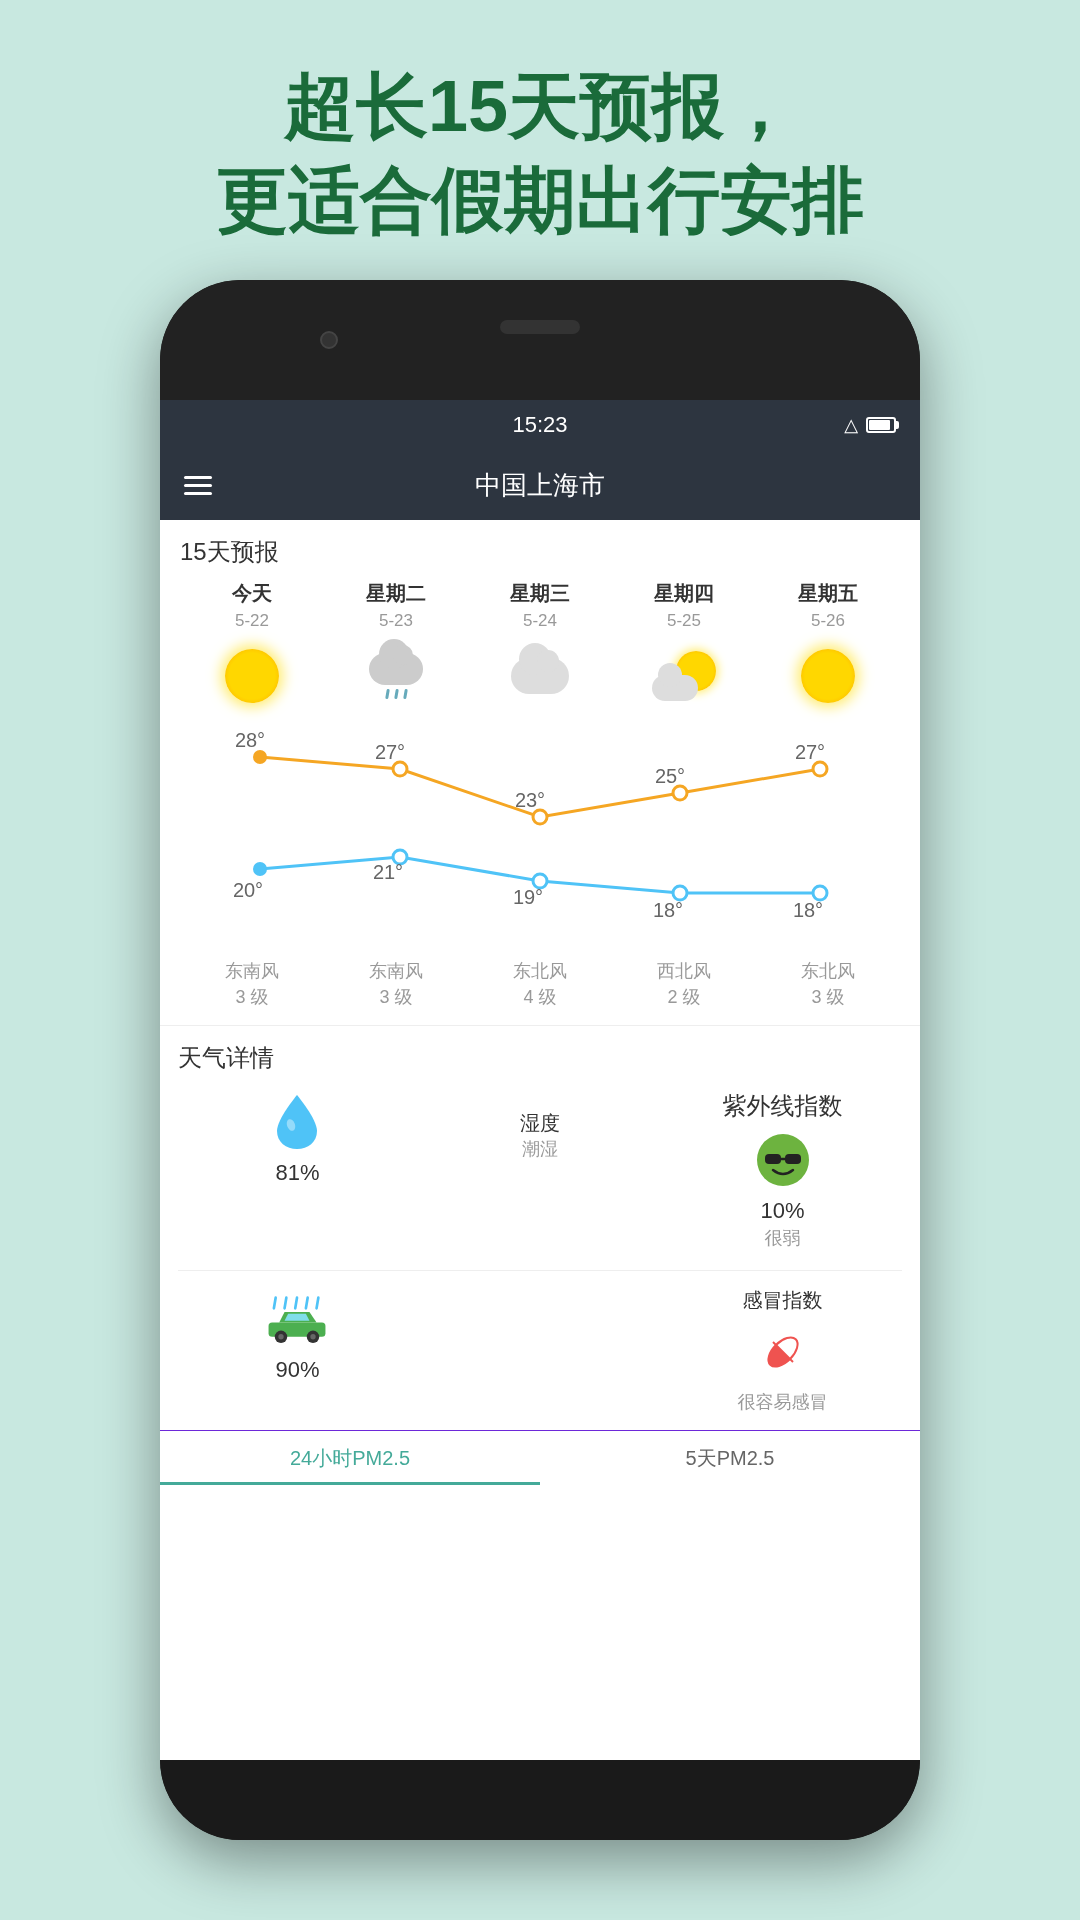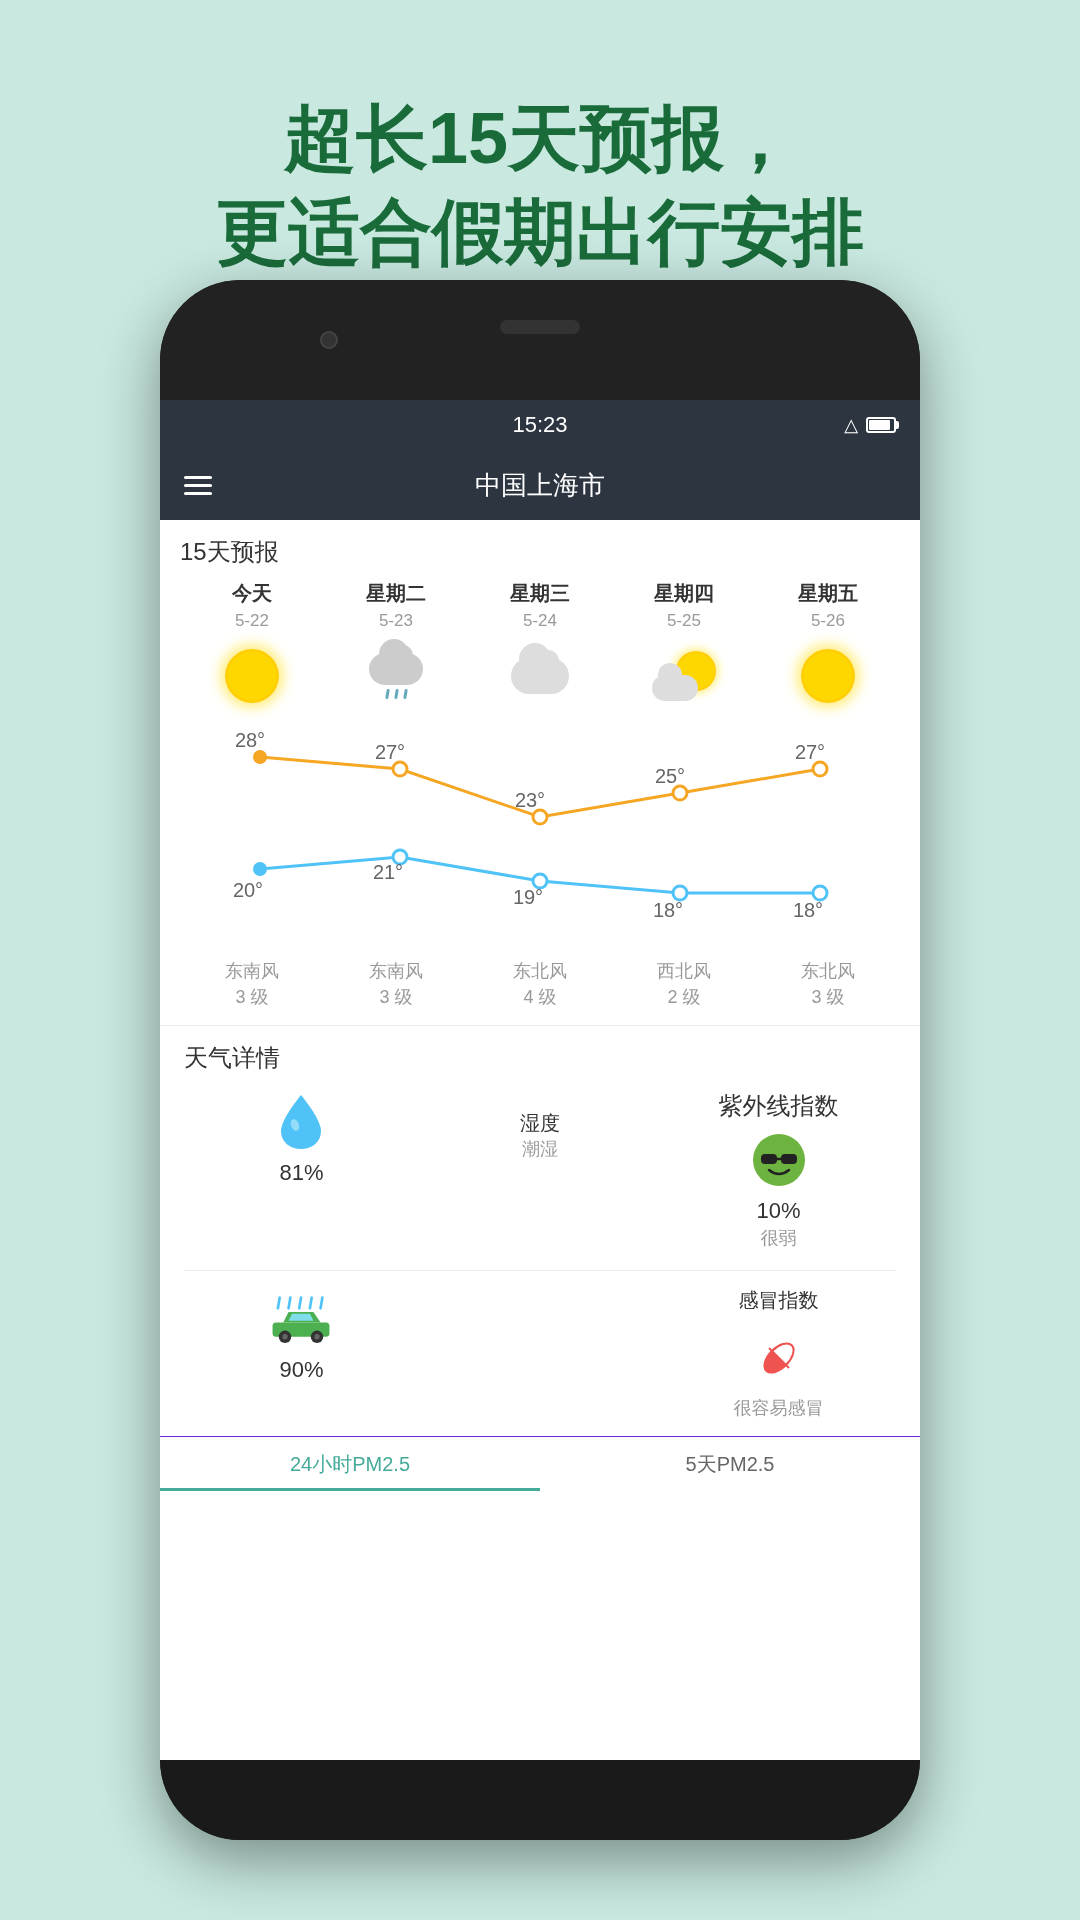--- a/index.html
+++ b/index.html
@@ -15,7 +15,7 @@
     
     .header-text {
       text-align: center;
-      padding-top: 92px;
+      padding-top: 60px;
       padding-bottom: 40px;
       color: #1a6b3a;
       font-size: 72px;

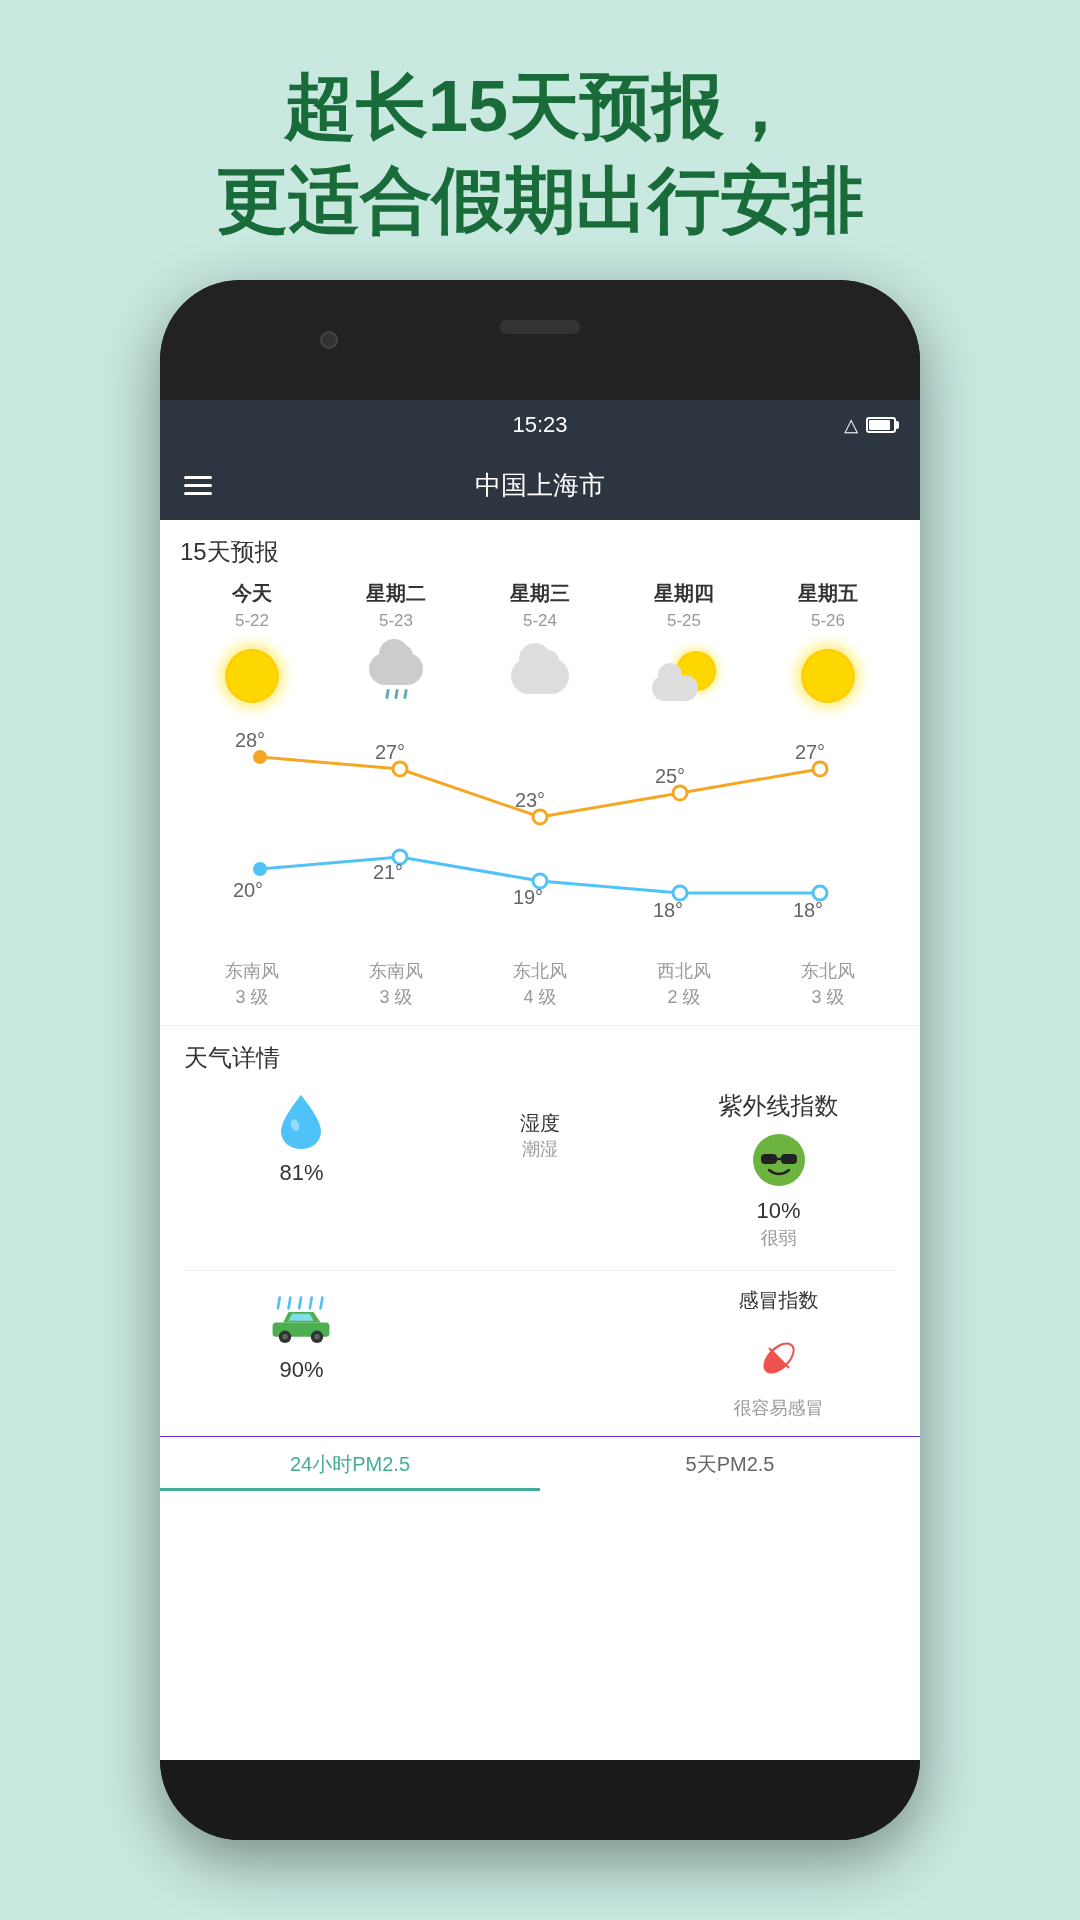--- a/index.html
+++ b/index.html
@@ -395,7 +395,7 @@
 
     
     .details-section {
-      padding: 16px 24px;
+      padding: 16px 18px;
     }
 
     .details-title {

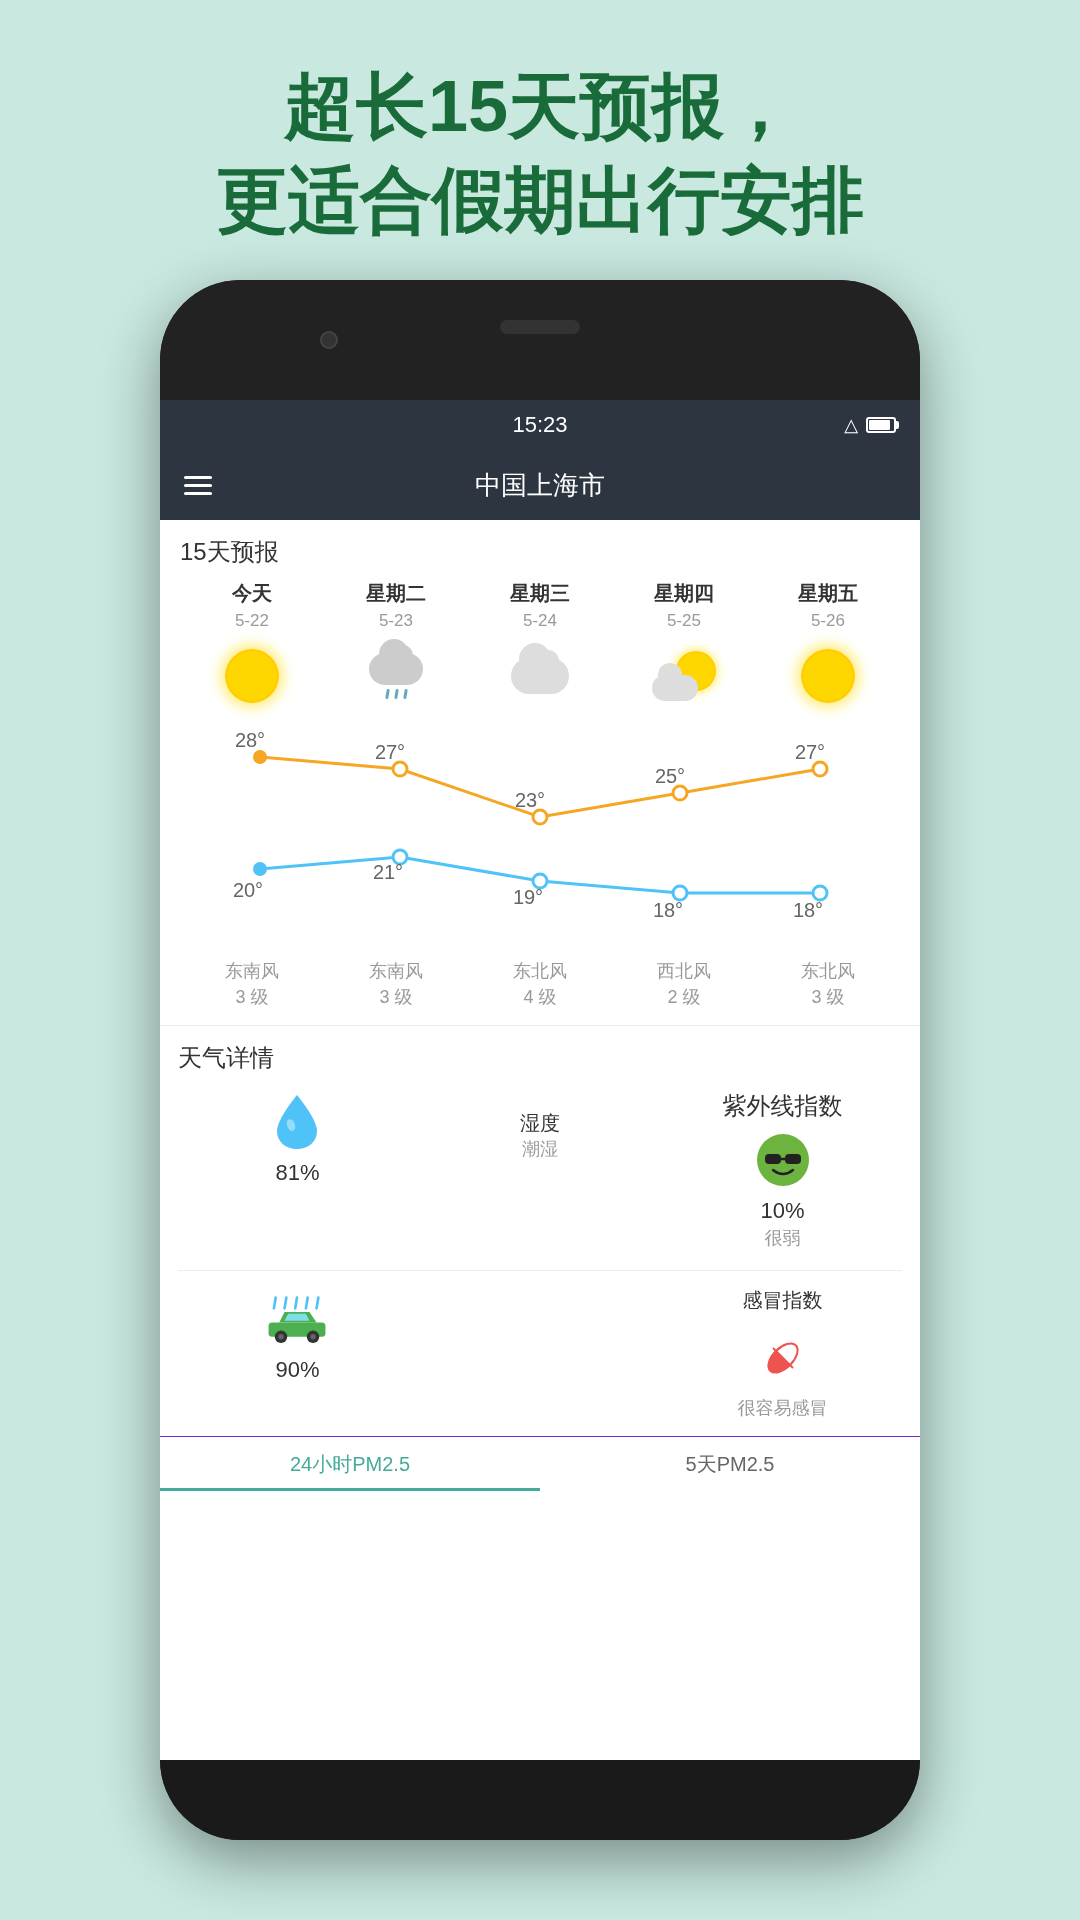--- a/index.html
+++ b/index.html
@@ -684,7 +684,7 @@
 
 
             <div style="flex:0 0 33%;display:flex;flex-direction:column;align-items:center;">
-              <div class="detail-label" style="font-size:20px;color:#333;margin-bottom:12px;">感冒指数</div>
+              <div class="detail-label" style="font-size:20px;color:#333;margin-bottom:6px;">感冒指数</div>
               <div class="detail-icon-container">
 
                 <svg width="52" height="52" viewBox="0 0 52 52">

